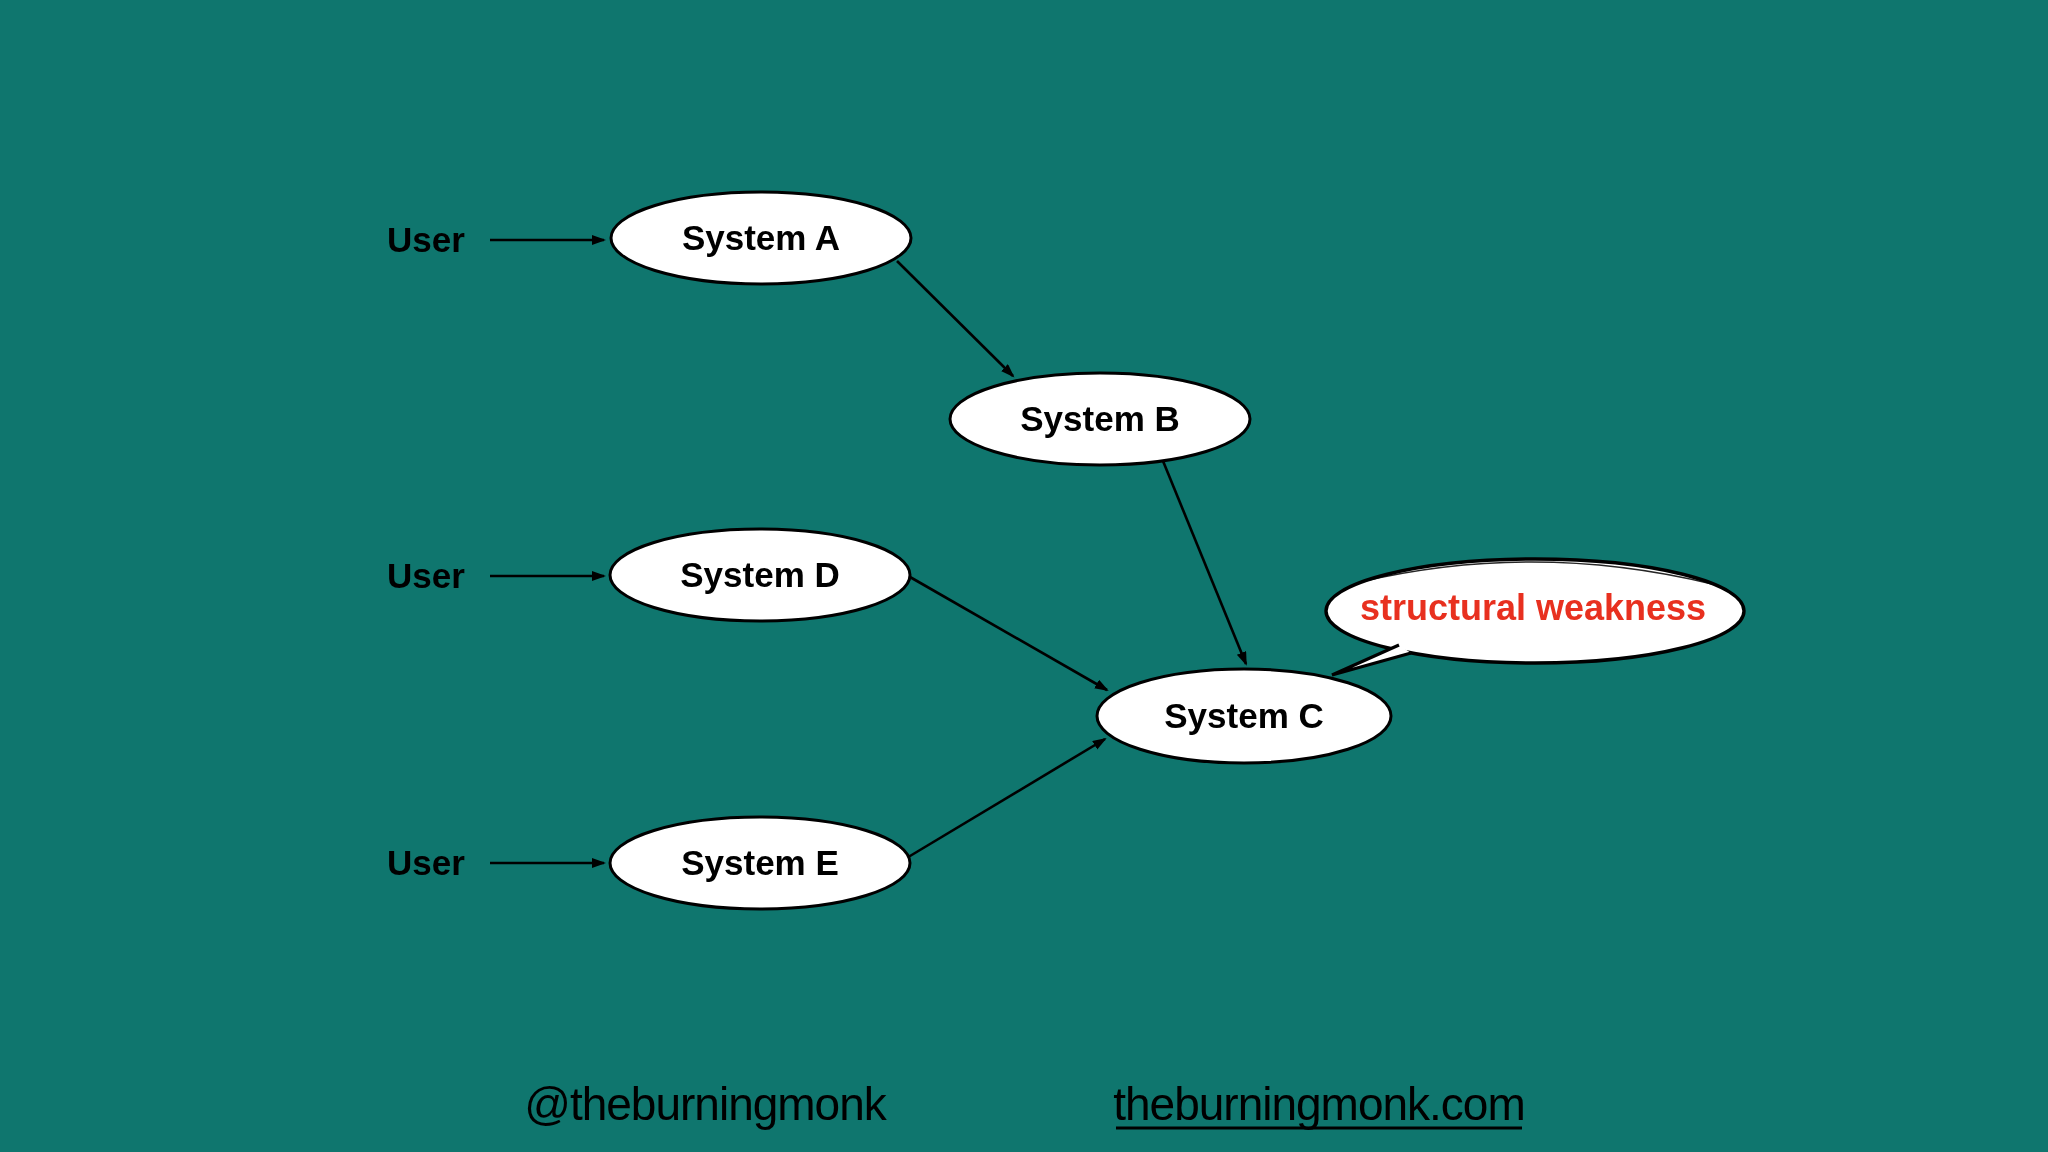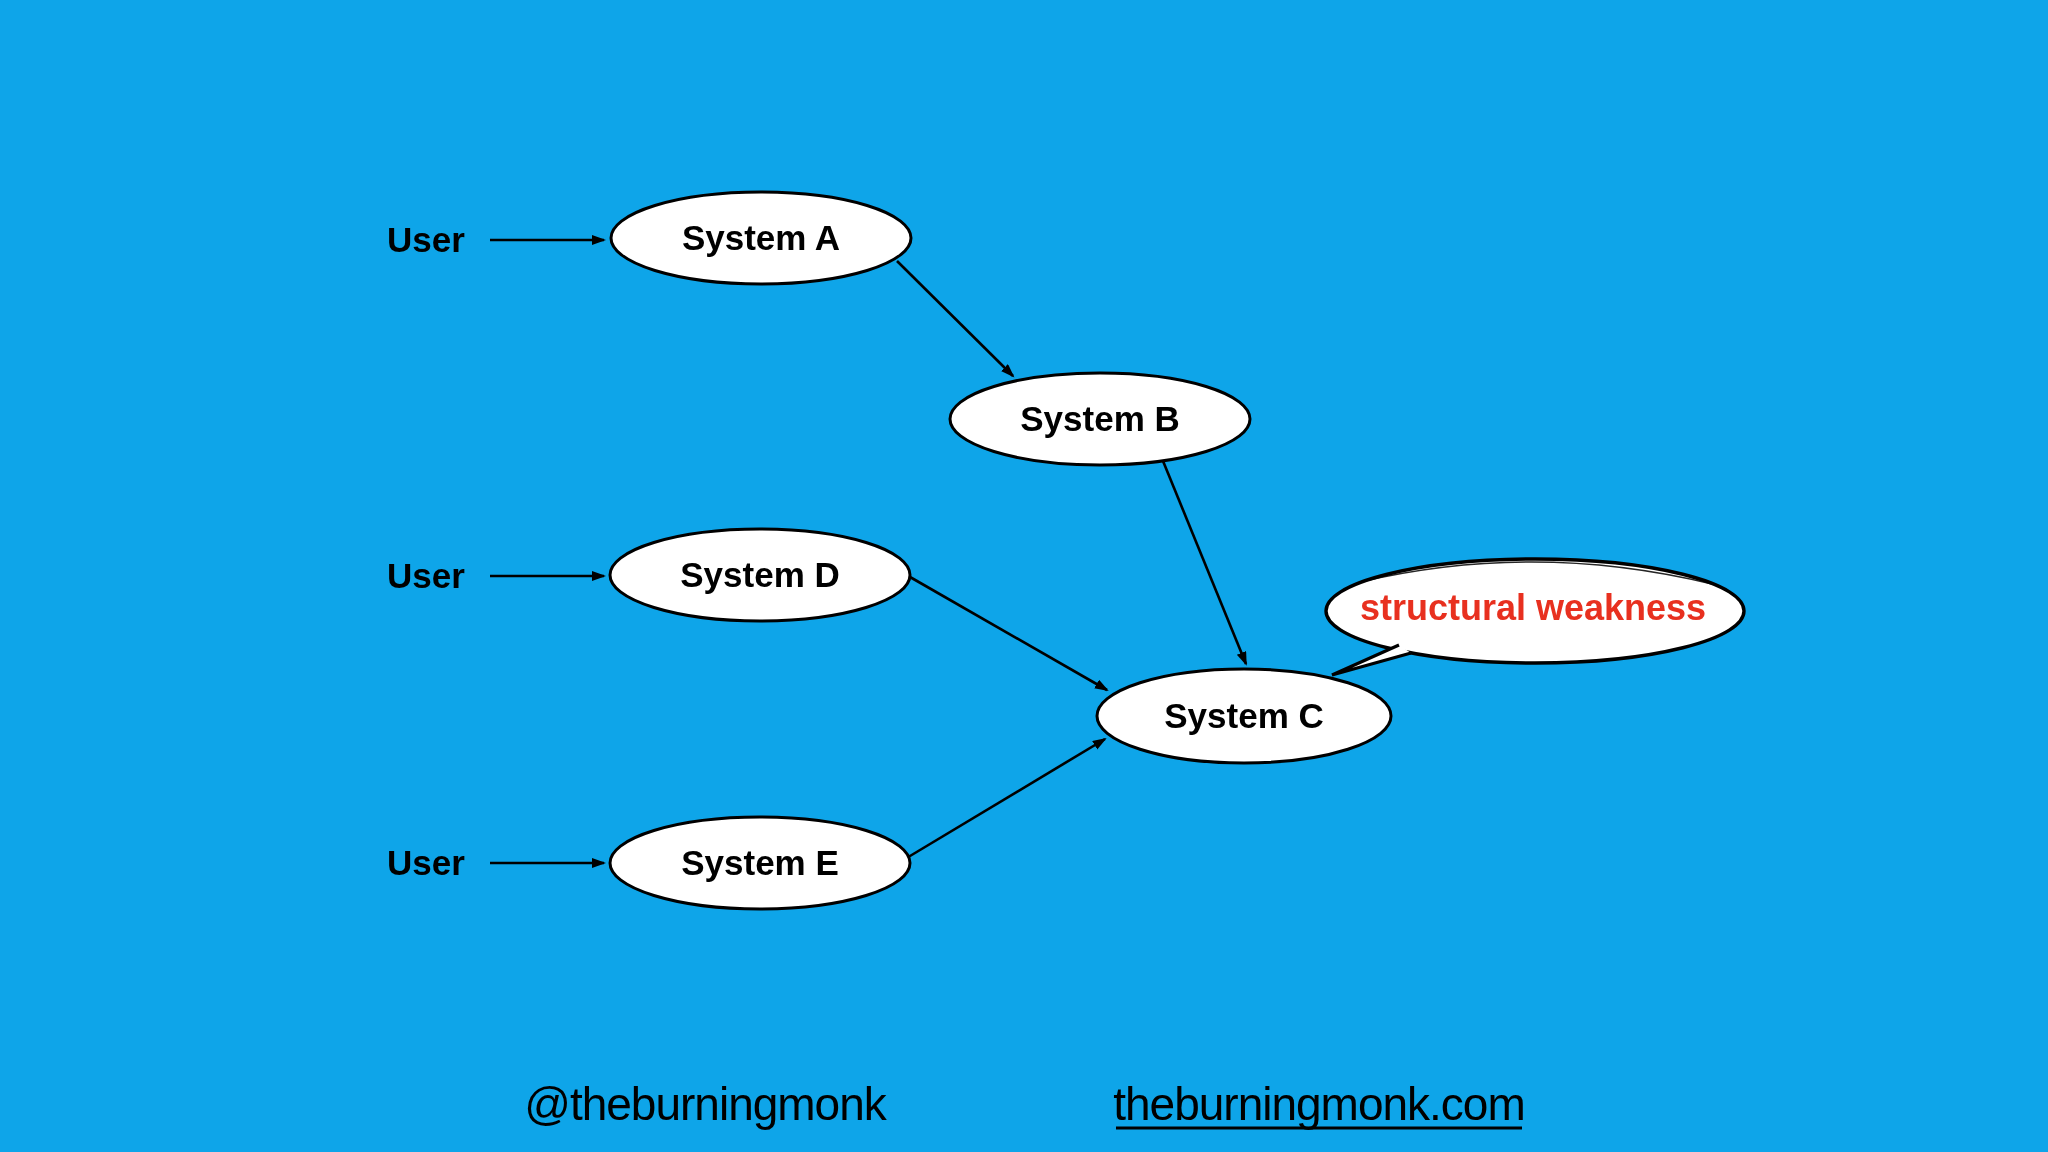--- a/index.html
+++ b/index.html
@@ -12,7 +12,7 @@
     position: relative;
     width: 2048px;
     height: 1152px;
-    background: #0ea5e9;
+    background: #0f766e;
     overflow: hidden;
   }
   svg { display: block; }

